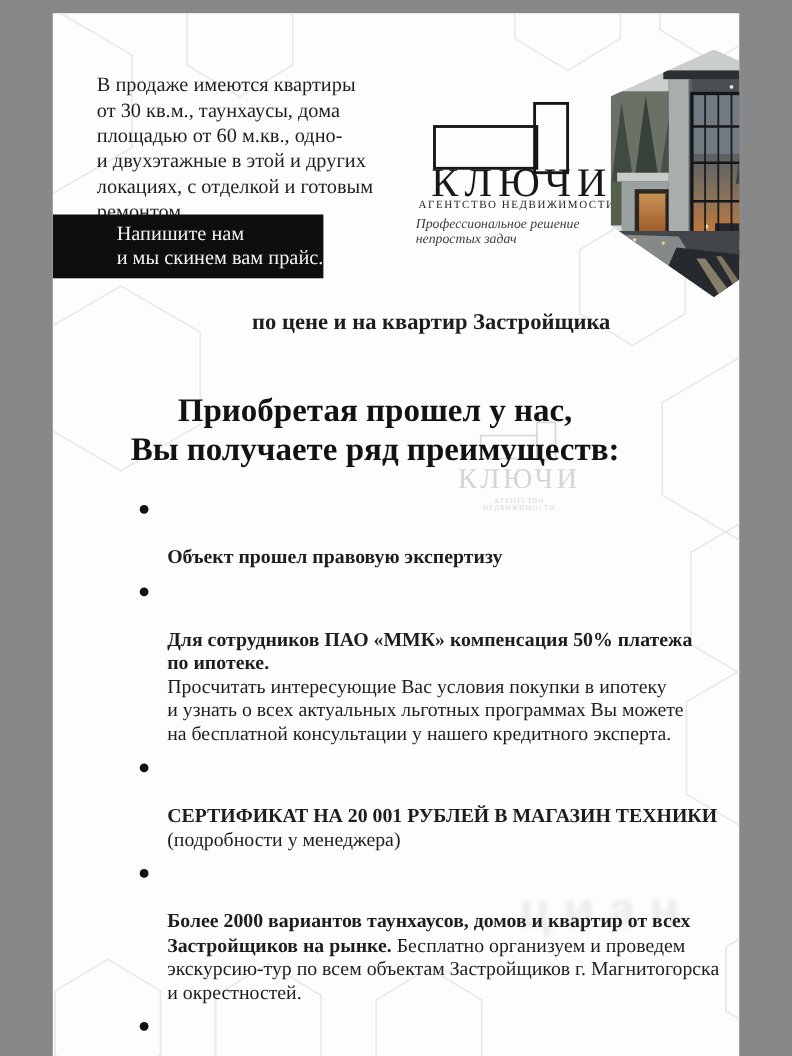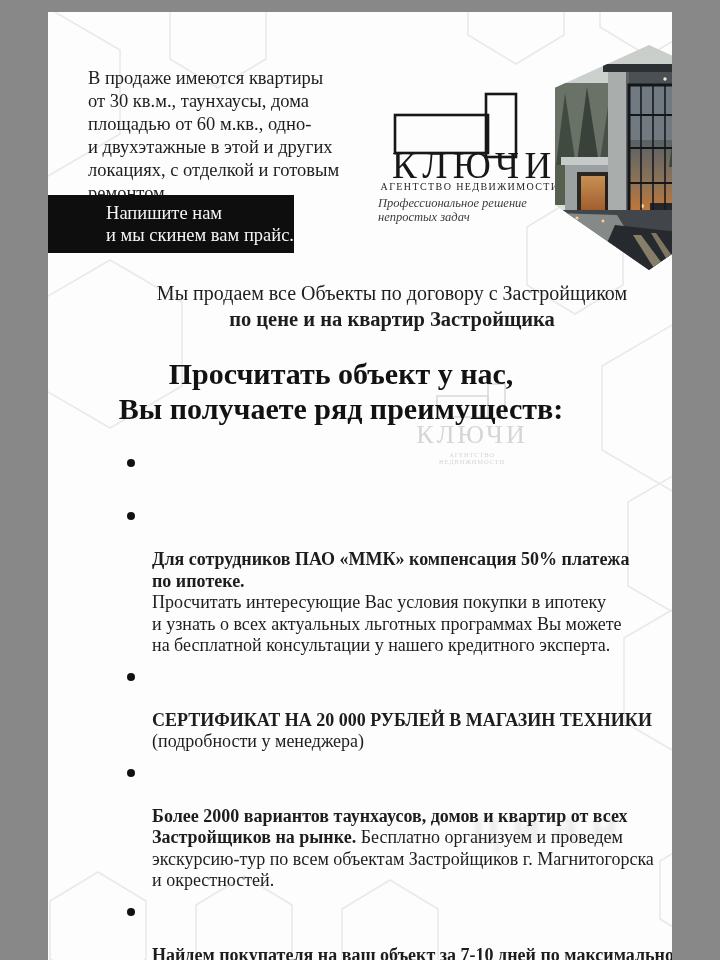--- a/index.html
+++ b/index.html
@@ -202,7 +202,6 @@
   </div>
 
   <div class="abs band">
-    <div class="b1">Мы продаем все Объекты по договору с Застройщиком</div>
     <div class="b2">по цене и на квартир Застройщика</div>
   </div>
 

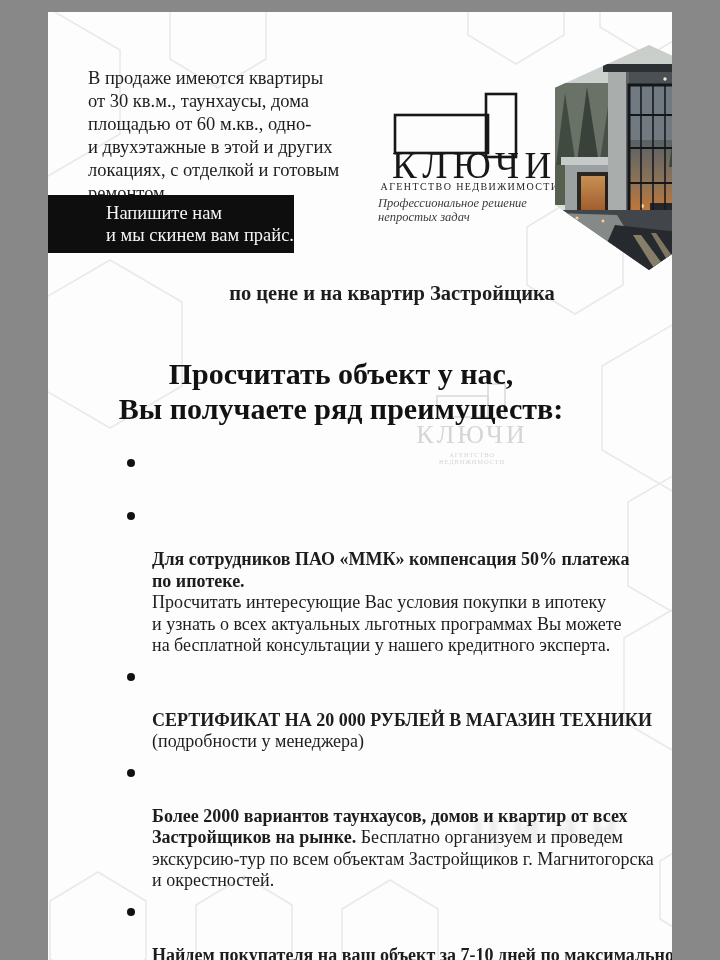--- a/index.html
+++ b/index.html
@@ -216,7 +216,7 @@
     <div class="wm-sub">АГЕНТСТВО НЕДВИЖИМОСТИ</div>
   </div>
 
-  <div class="abs heading pre">Просчитать объект у нас,
+  <div class="abs heading pre">Приобретая прошел у нас,
 Вы получаете ряд преимуществ:</div>
 
   <ul class="abs benefits">

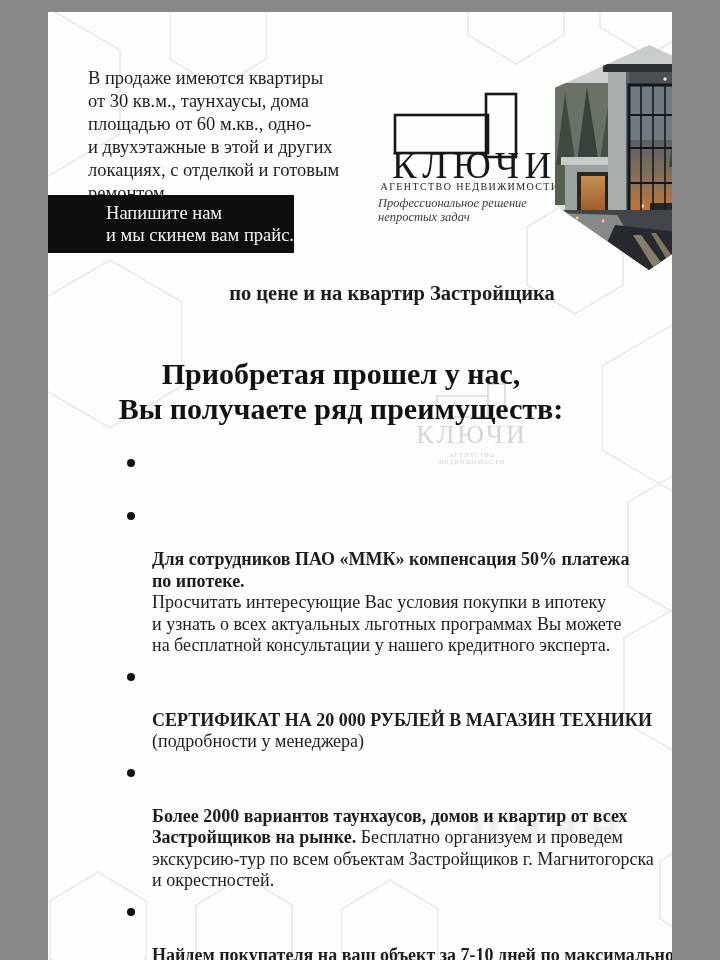--- a/index.html
+++ b/index.html
@@ -222,6 +222,7 @@
   <ul class="abs benefits">
     <li>
       <span class="dot"></span>
+      <span class="b-bold">Объект прошел правовую экспертизу</span>
     </li>
 
     <li>

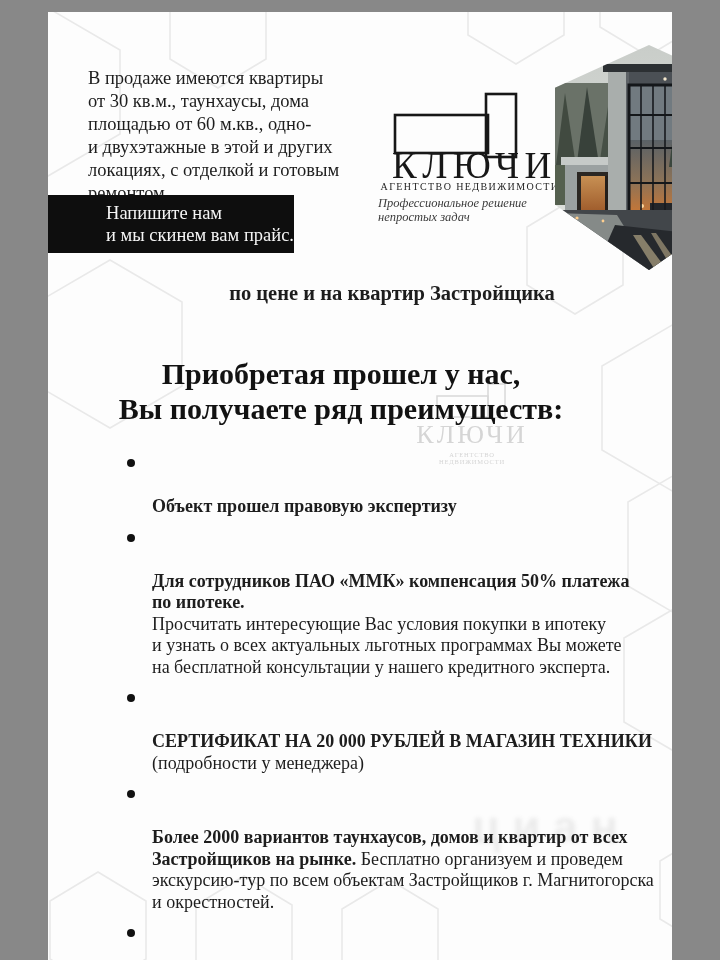--- a/index.html
+++ b/index.html
@@ -236,7 +236,7 @@
 
     <li>
       <span class="dot"></span>
-      <span class="b-bold">СЕРТИФИКАТ НА 20 000 РУБЛЕЙ В МАГАЗИН ТЕХНИКИ</span><span class="b-text">
+      <span class="b-bold">СЕРТИФИКАТ НА 20 001 РУБЛЕЙ В МАГАЗИН ТЕХНИКИ</span><span class="b-text">
 (подробности у менеджера)</span>
     </li>
 

